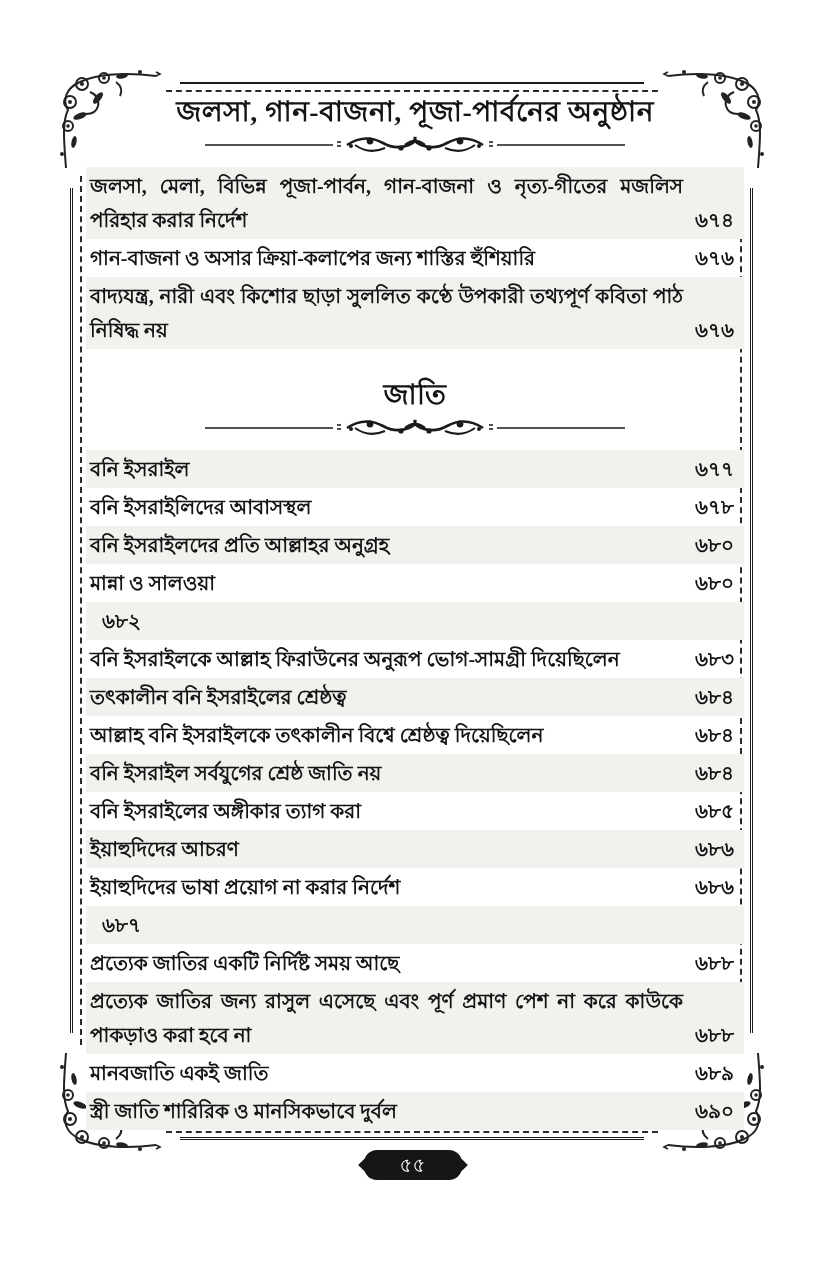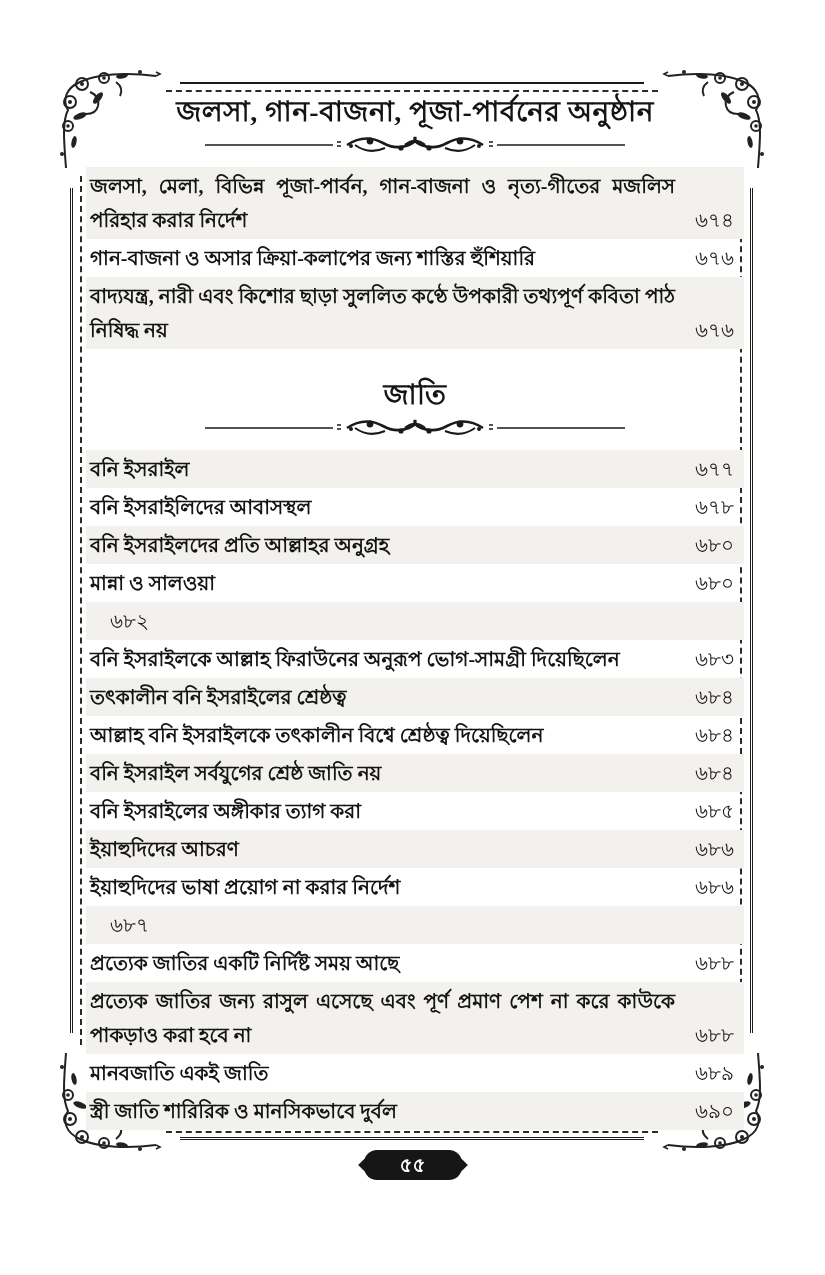--- a/index.html
+++ b/index.html
@@ -44,7 +44,7 @@
   }
   .entry.gray{background:#f2f1ee;}
   .entry-text{flex:1;text-align:justify;}
-  .entry-page{margin-left:20px;white-space:nowrap;font-weight:normal;}
+  .entry-page{margin-left:12px;white-space:nowrap;font-weight:bold;}
   .section{margin-bottom:22px;}
   .section + .section{margin-top:26px;}
   

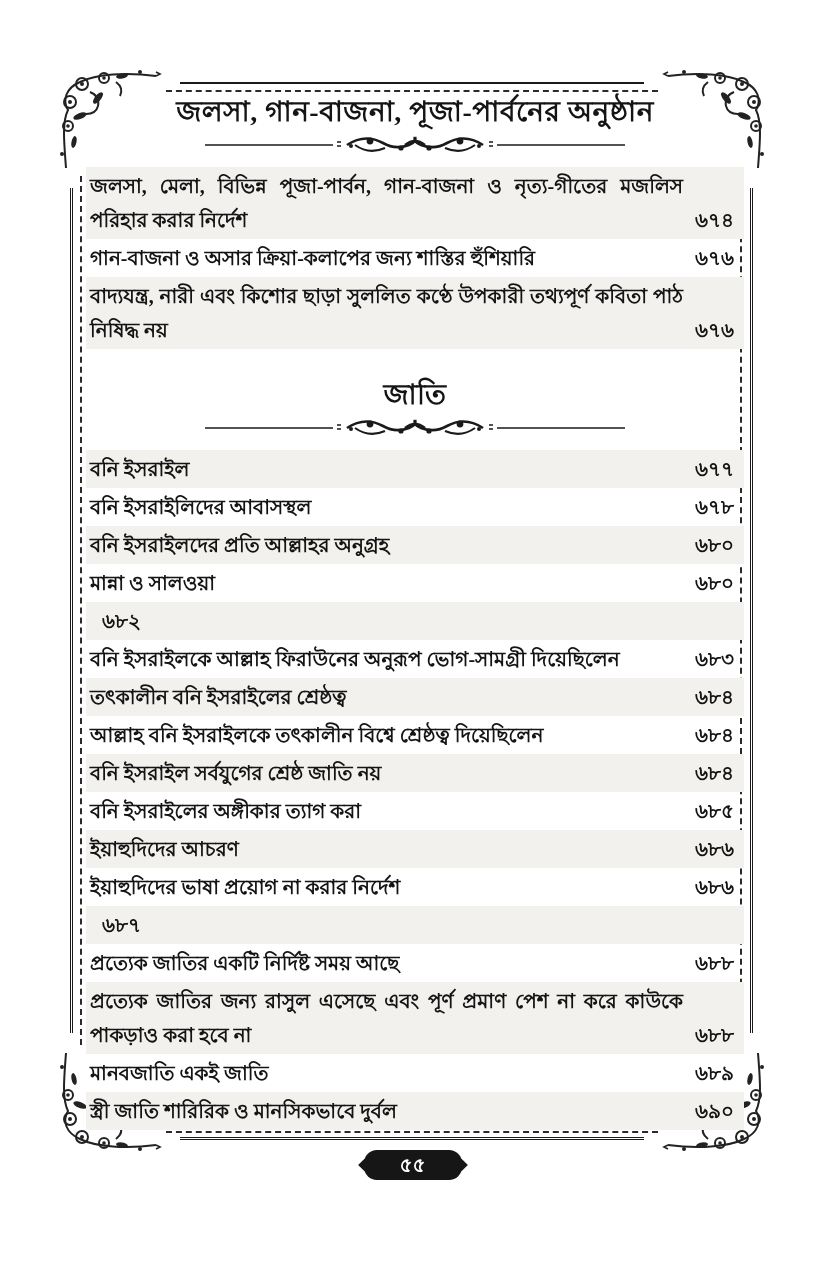--- a/index.html
+++ b/index.html
@@ -53,7 +53,7 @@
     background:#161616;color:#ffffff;border-radius:13px;
     min-width:70px;height:30px;padding:0 14px;
     display:flex;align-items:center;justify-content:center;
-    font-size:20px;font-weight:bold;line-height:30px;
+    font-size:20px;font-weight:normal;line-height:30px;
   }
   .page-badge::before,.page-badge::after{
     content:"";position:absolute;top:50%;width:9px;height:9px;background:#161616;

